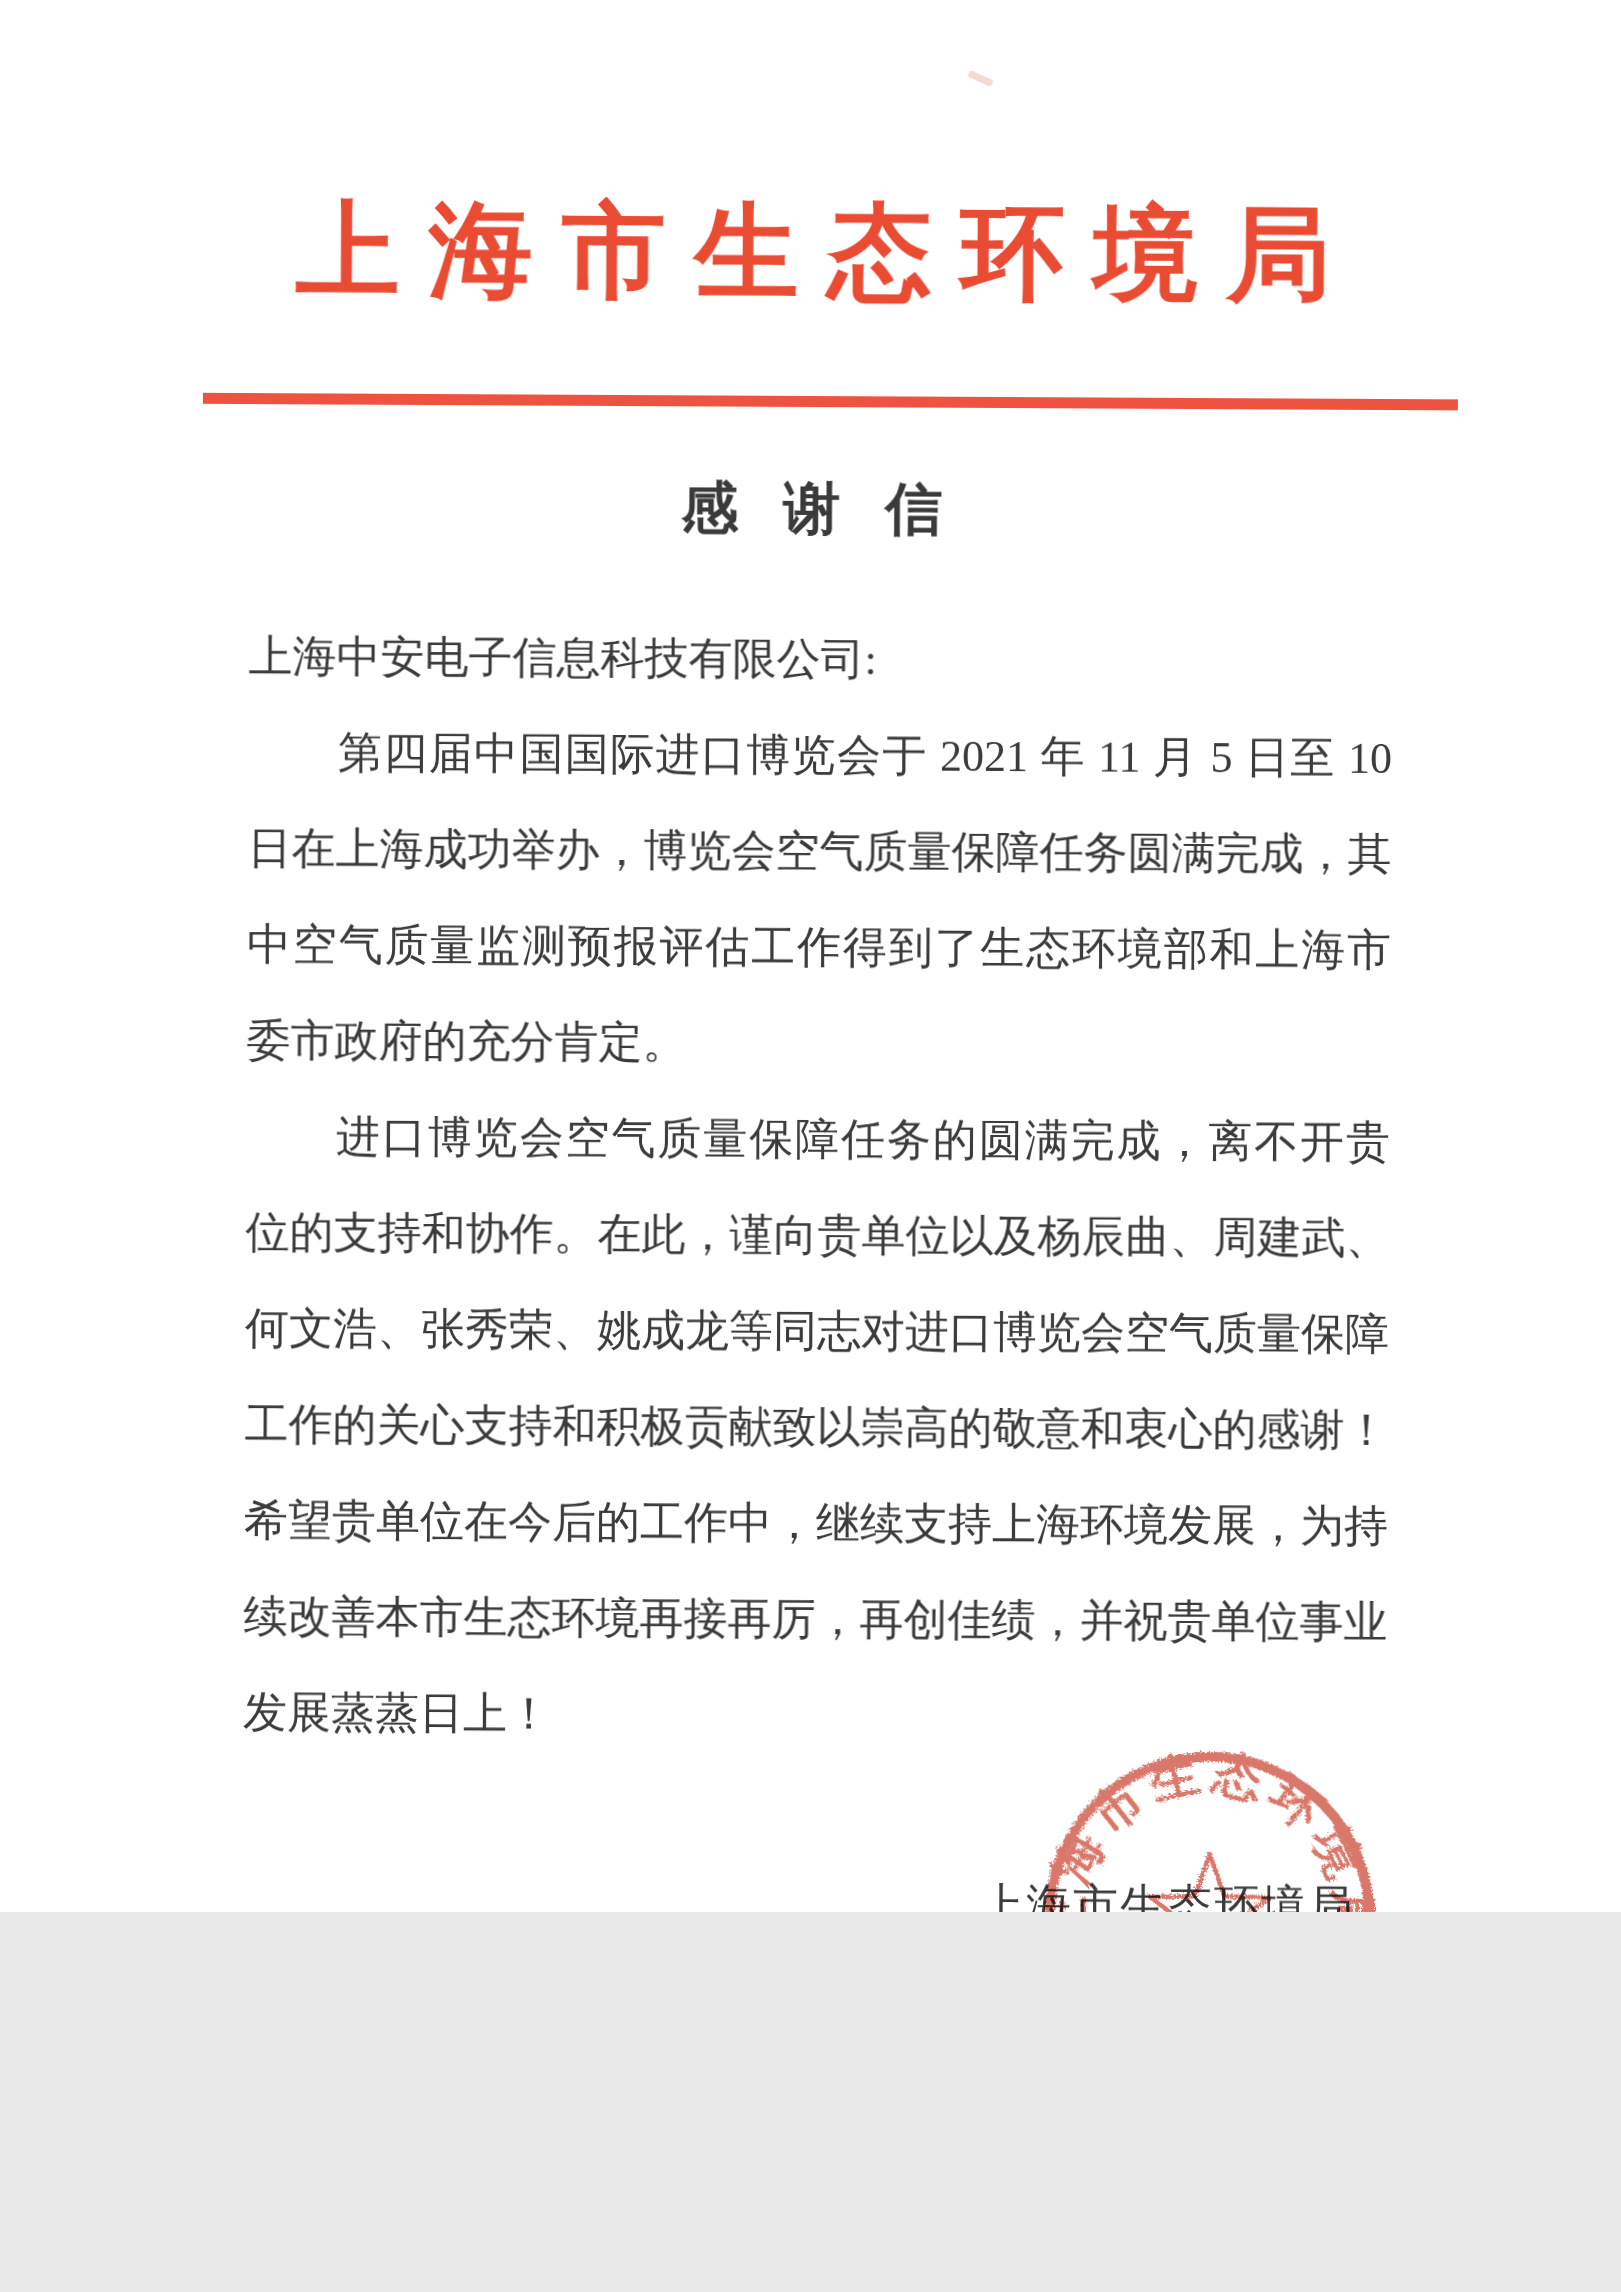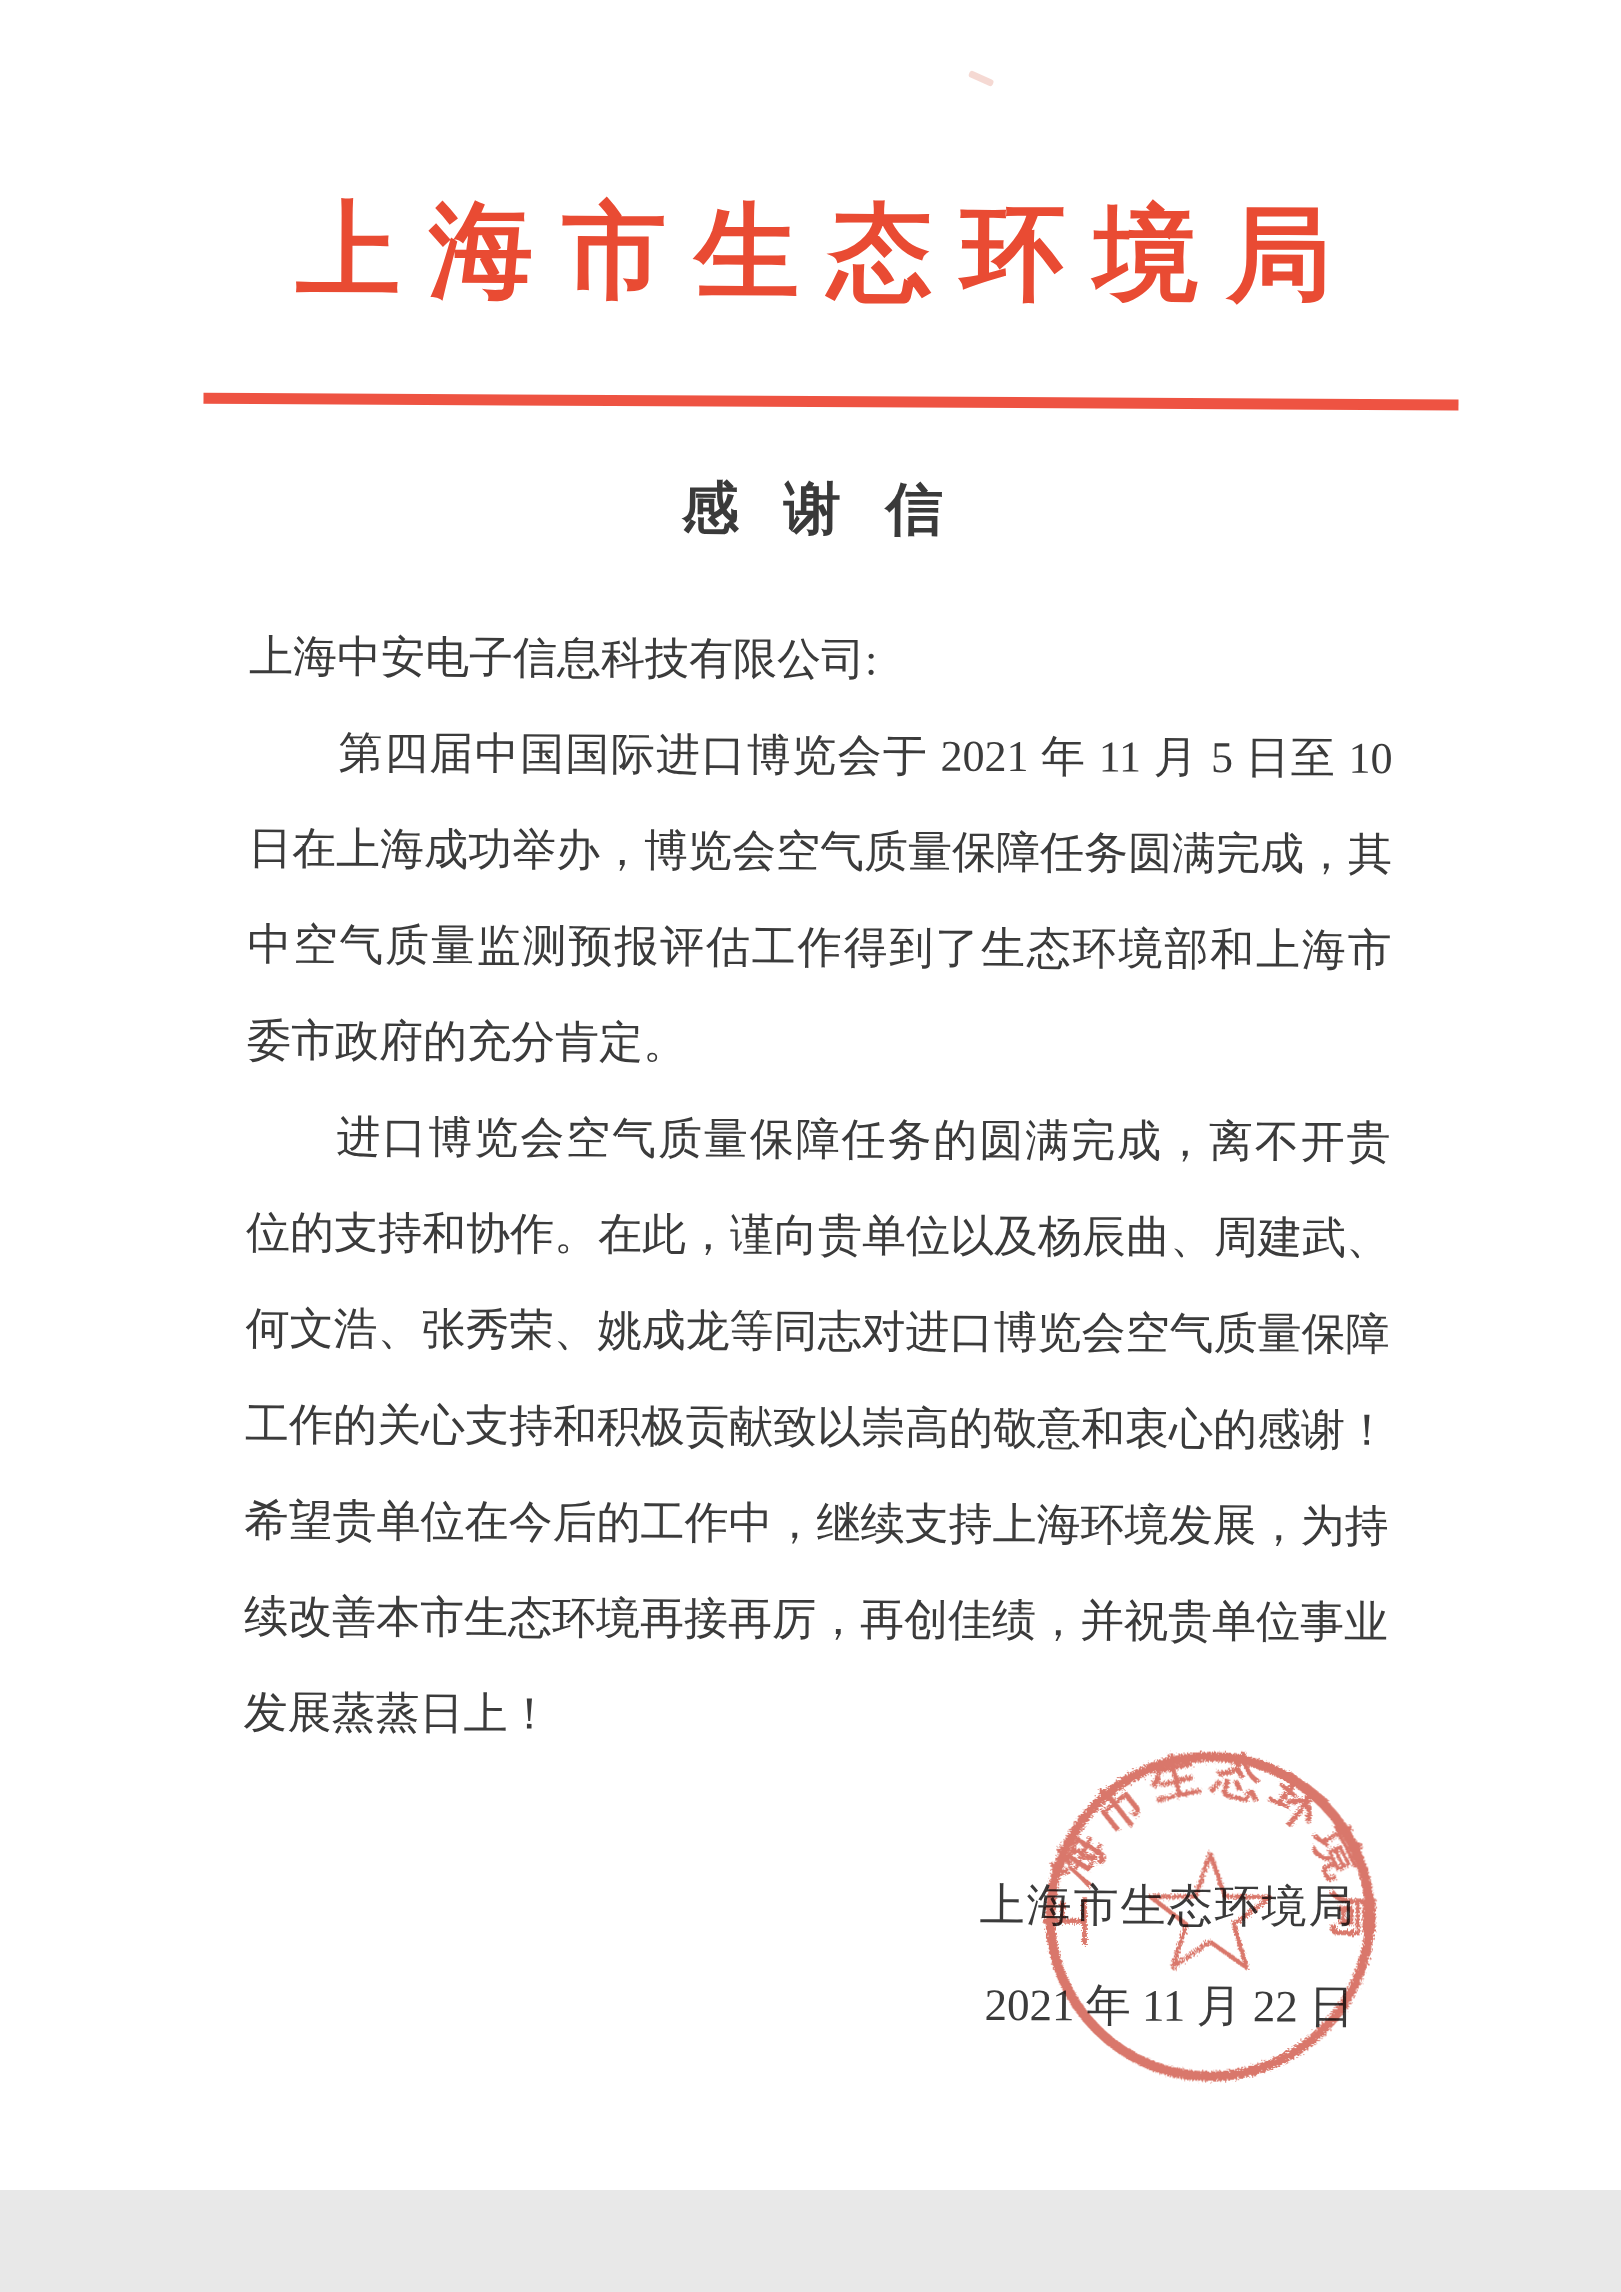--- a/index.html
+++ b/index.html
@@ -10,7 +10,7 @@
   .page {
     position: relative;
     width: 1621px;
-    height: 2190px;
+    height: 1912px;
     margin: 0 auto;
     background: #ffffff;
     overflow: hidden;

